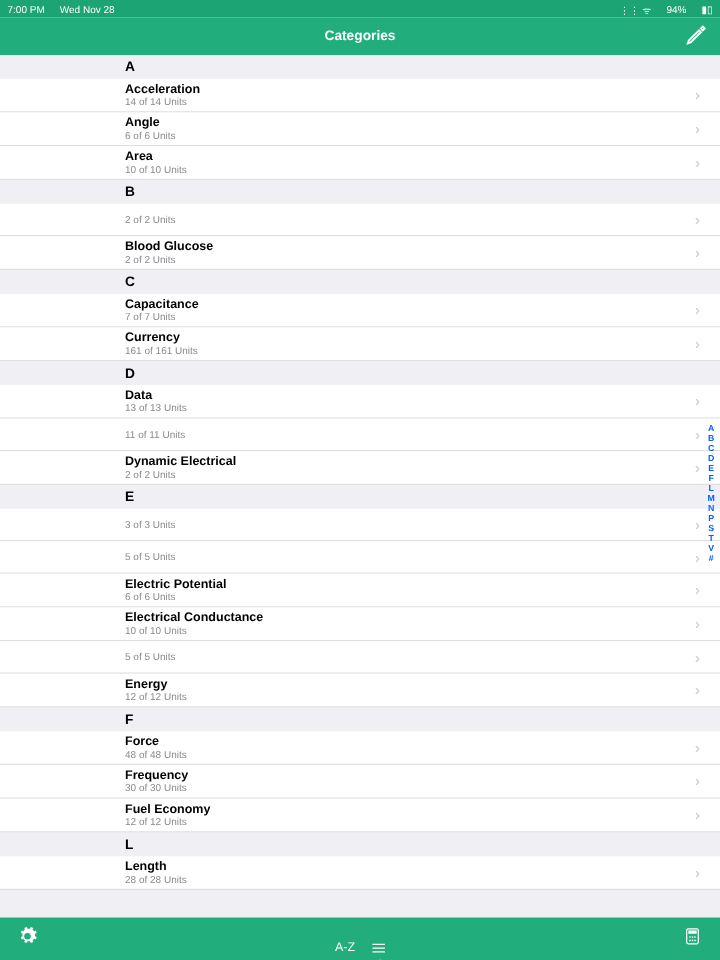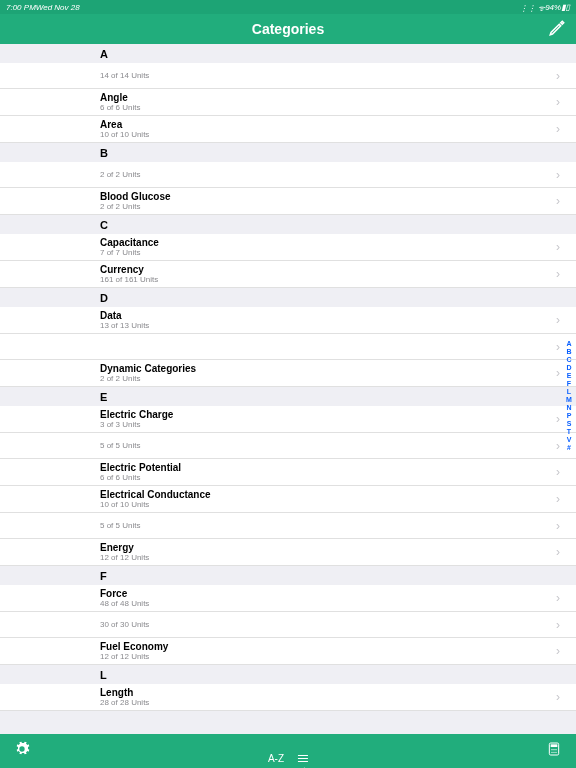--- a/index.html
+++ b/index.html
@@ -5,7 +5,7 @@
 * { margin:0; padding:0; box-sizing:border-box; font-family:-apple-system,Helvetica Neue,Arial,sans-serif; }
 body { width:576px; height:768px; background:#efeff4; overflow:hidden; position:relative; }
 .status-bar { height:14px; background:#1da475; color:#fff; font-size:8px; display:flex; align-items:center; padding:0 6px; justify-content:space-between; }
-.status-left,.status-right { display:flex; gap:0; align-items:center;font-style:italic; }
+.status-left,.status-right { display:flex; gap:12px; align-items:center; }
 .nav-bar { height:30px; background:#21ad7c; color:#fff; display:flex; align-items:center; justify-content:center; position:relative; }
 .nav-title { font-size:14px; font-weight:600; }
 .edit-btn { position:absolute; right:10px; top:5px; }

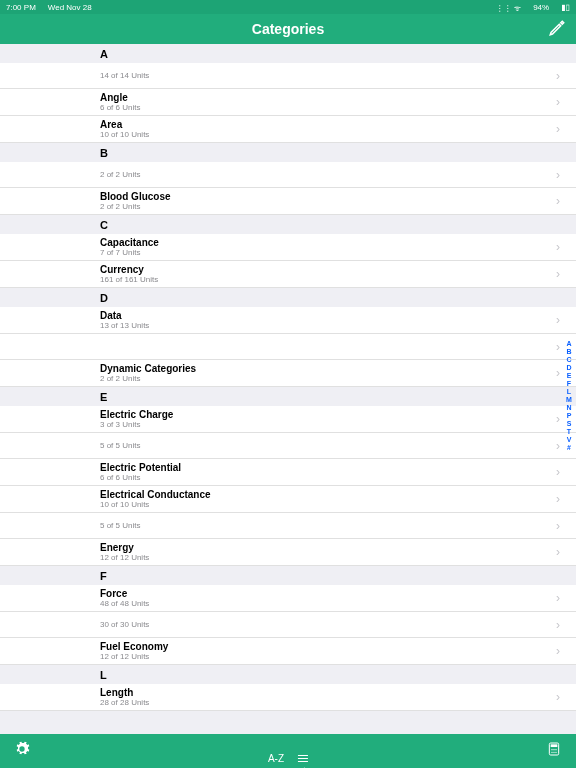--- a/index.html
+++ b/index.html
@@ -7,7 +7,7 @@
 .status-bar { height:14px; background:#1da475; color:#fff; font-size:8px; display:flex; align-items:center; padding:0 6px; justify-content:space-between; }
 .status-left,.status-right { display:flex; gap:12px; align-items:center; }
 .nav-bar { height:30px; background:#21ad7c; color:#fff; display:flex; align-items:center; justify-content:center; position:relative; }
-.nav-title { font-size:14px; font-weight:600; }
+.nav-title { font-size:11px; font-weight:600; }
 .edit-btn { position:absolute; right:10px; top:5px; }
 .edit-btn svg { width:18px; height:18px; stroke:#fff; fill:none; stroke-width:2; }
 .list-container { background:#efeff4; height:calc(768px - 14px - 30px - 34px); overflow-y:auto; }

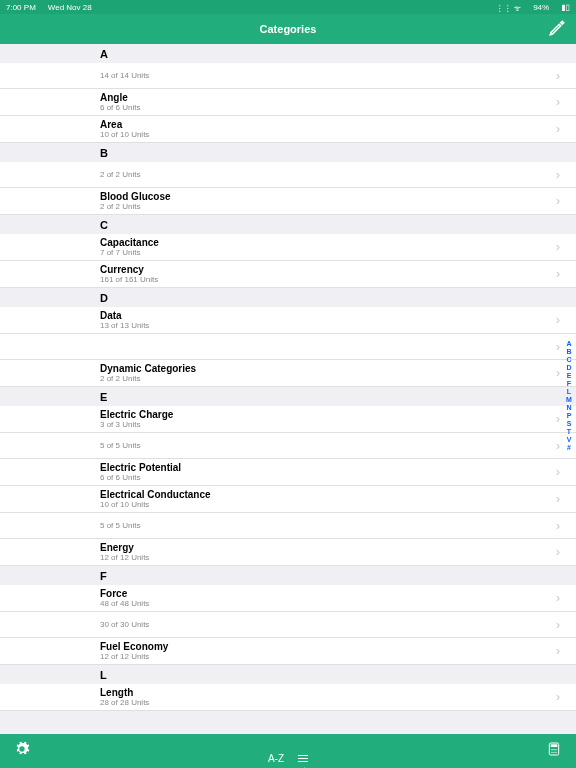--- a/index.html
+++ b/index.html
@@ -55,6 +55,7 @@
     <div class="section-header">A</div>
     <div class="row">
       <div class="row-content">
+        <div class="row-title">Acceleration</div>
         <div class="row-sub">14 of 14 Units</div>
       </div>
       <div class="chevron">›</div>

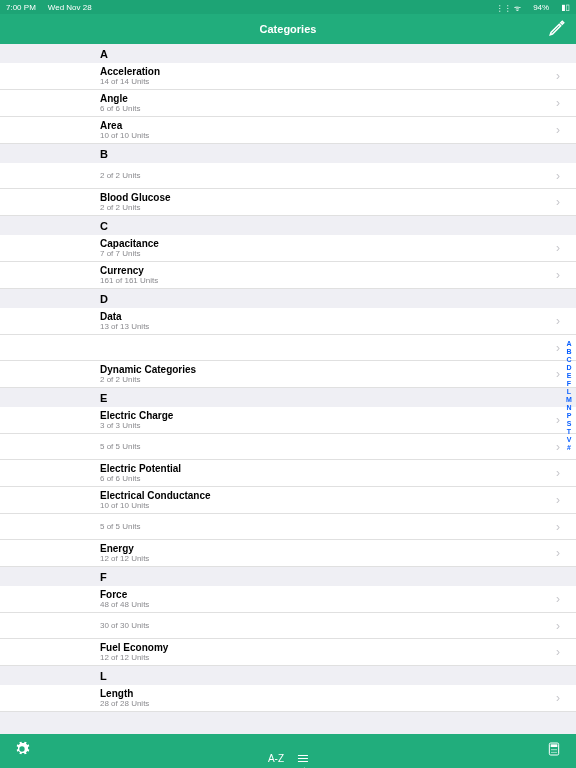--- a/index.html
+++ b/index.html
@@ -113,6 +113,7 @@
     </div>
     <div class="row">
       <div class="row-content">
+        <div class="row-sub">11 of 11 Units</div>
       </div>
       <div class="chevron">›</div>
     </div>

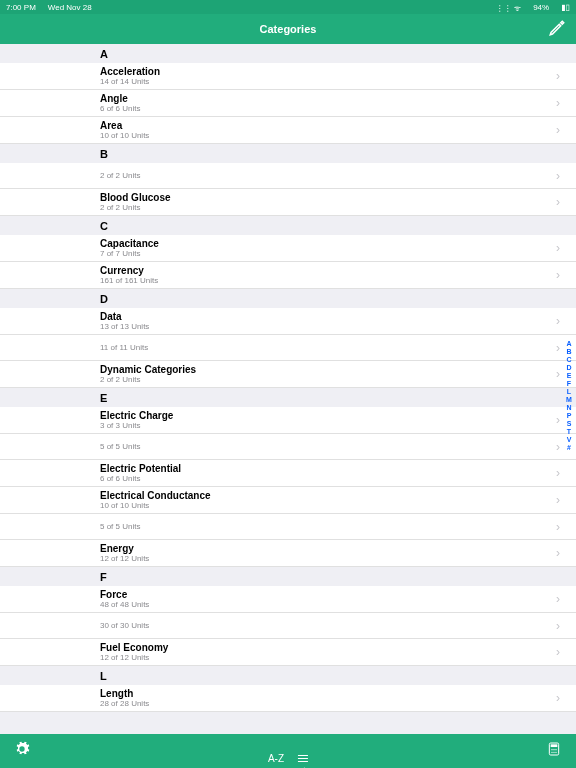--- a/index.html
+++ b/index.html
@@ -119,7 +119,7 @@
     </div>
     <div class="row">
       <div class="row-content">
-        <div class="row-title">Dynamic Categories</div>
+        <div class="row-title">Dynamic Electrical</div>
         <div class="row-sub">2 of 2 Units</div>
       </div>
       <div class="chevron">›</div>

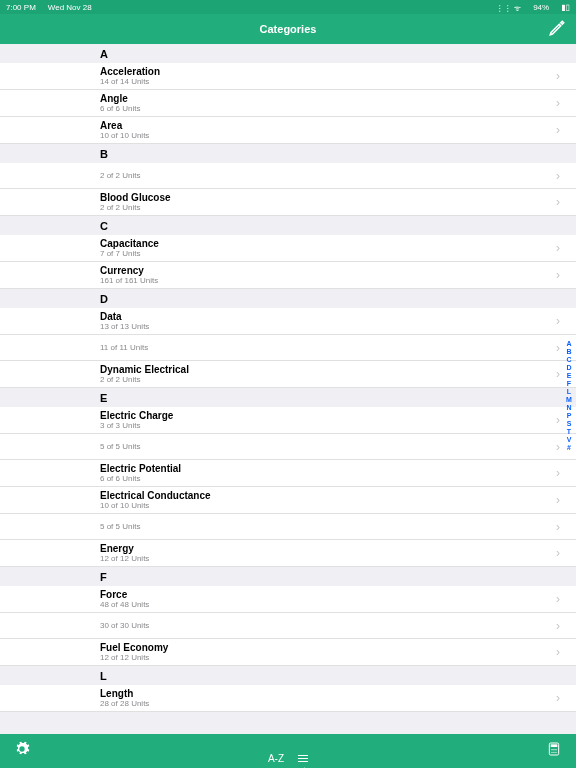--- a/index.html
+++ b/index.html
@@ -127,7 +127,6 @@
     <div class="section-header">E</div>
     <div class="row">
       <div class="row-content">
-        <div class="row-title">Electric Charge</div>
         <div class="row-sub">3 of 3 Units</div>
       </div>
       <div class="chevron">›</div>

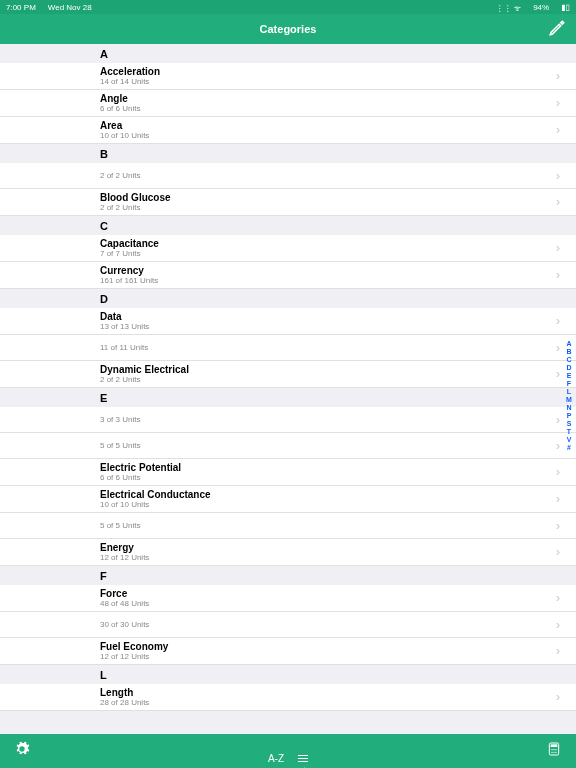--- a/index.html
+++ b/index.html
@@ -174,6 +174,7 @@
     </div>
     <div class="row">
       <div class="row-content">
+        <div class="row-title">Frequency</div>
         <div class="row-sub">30 of 30 Units</div>
       </div>
       <div class="chevron">›</div>

